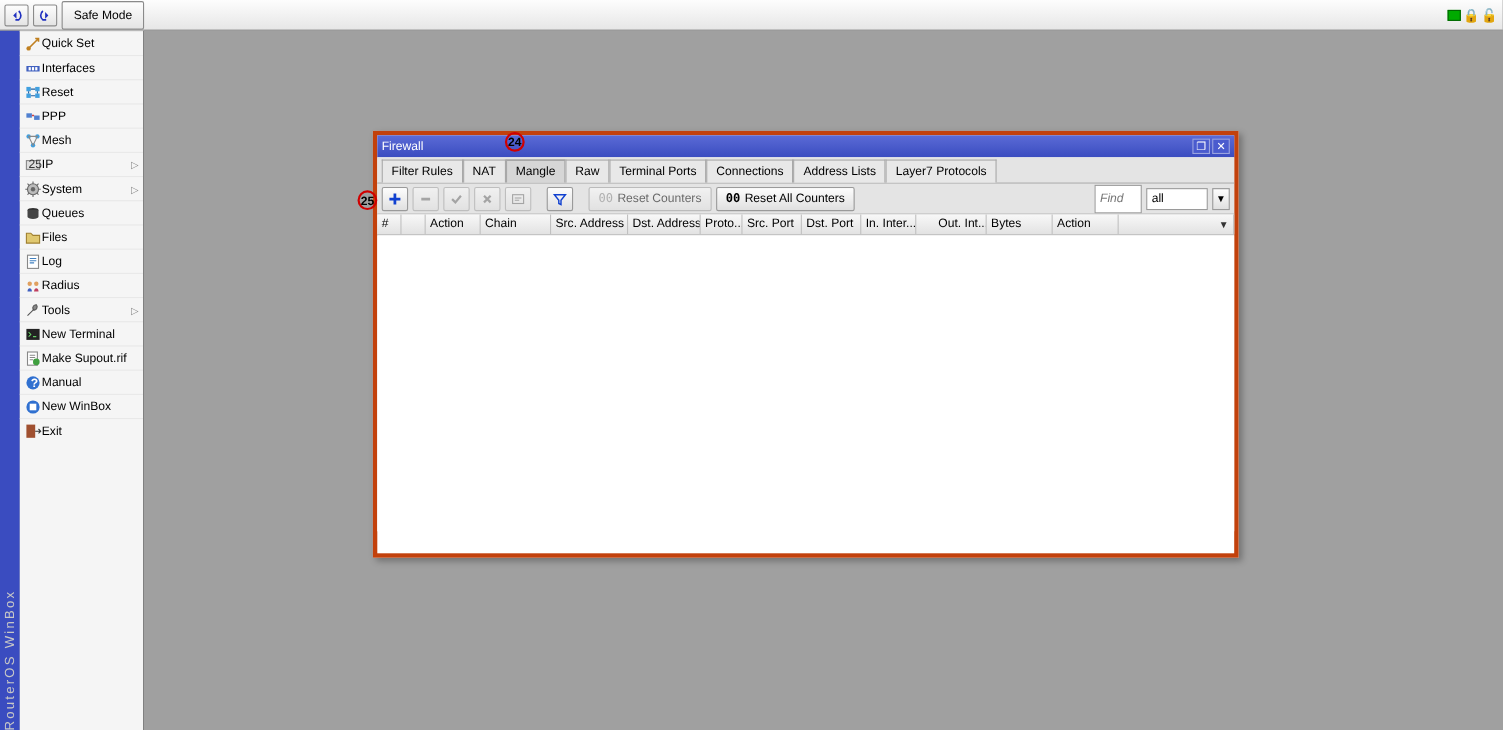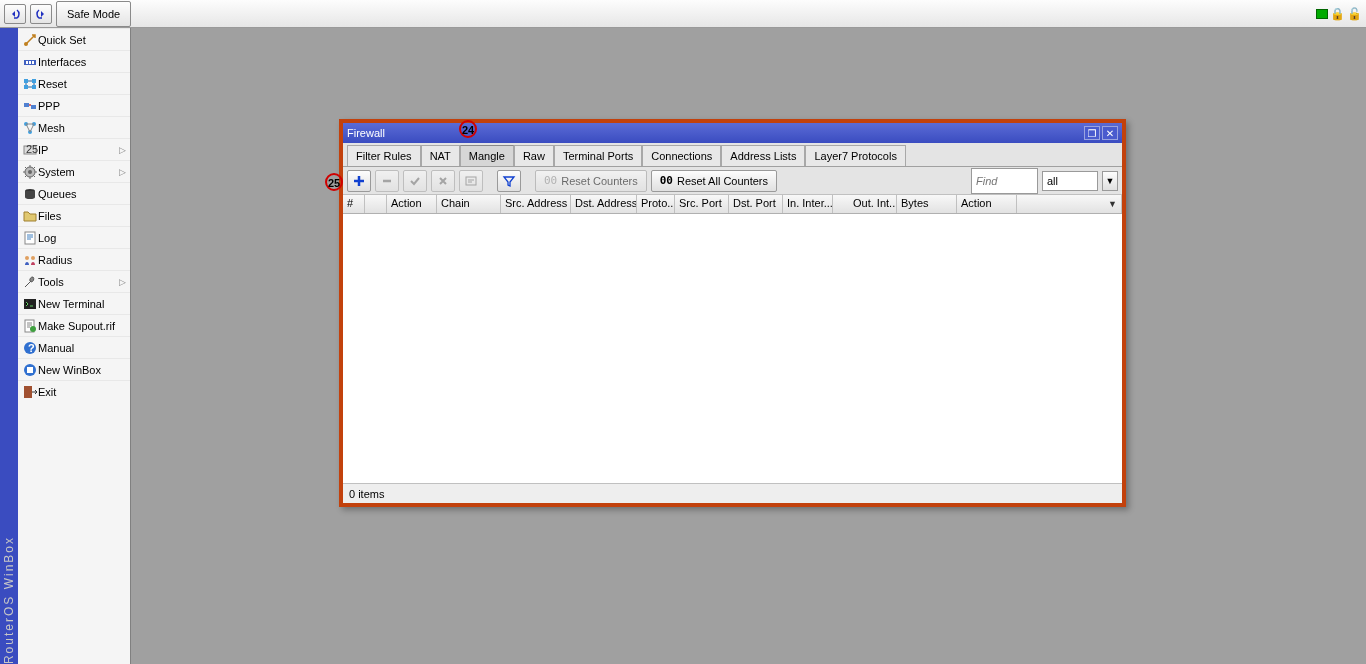--- a/index.html
+++ b/index.html
@@ -35,7 +35,7 @@
 .txtbtn{height:22px;padding:0 8px;border:1px solid #9a9a9a;background:linear-gradient(to bottom,#fdfdfd,#e0e0e0);display:flex;align-items:center;border-radius:2px;cursor:default;gap:4px}
 .txtbtn.dis{opacity:.55}
 .find{margin-left:auto;display:flex;gap:4px;align-items:center}
-.find input{height:20px;width:67px;border:1px solid #9a9a9a;padding:12px 4px;font-style:italic;color:#777}
+.find input{height:20px;width:43px;border:1px solid #9a9a9a;padding:12px 4px;font-style:italic;color:#777}
 .combo{height:20px;border:1px solid #9a9a9a;background:#fff;display:flex;align-items:center;padding:0 4px;width:56px;position:relative}
 .combo .arr,.dropbtn{width:16px;height:20px;border:1px solid #9a9a9a;background:linear-gradient(to bottom,#fdfdfd,#e0e0e0);display:flex;align-items:center;justify-content:center}
 .gridhead{height:19px;background:linear-gradient(to bottom,#f8f8f8,#e2e2e2);border-bottom:1px solid #b0b0b0;display:flex}

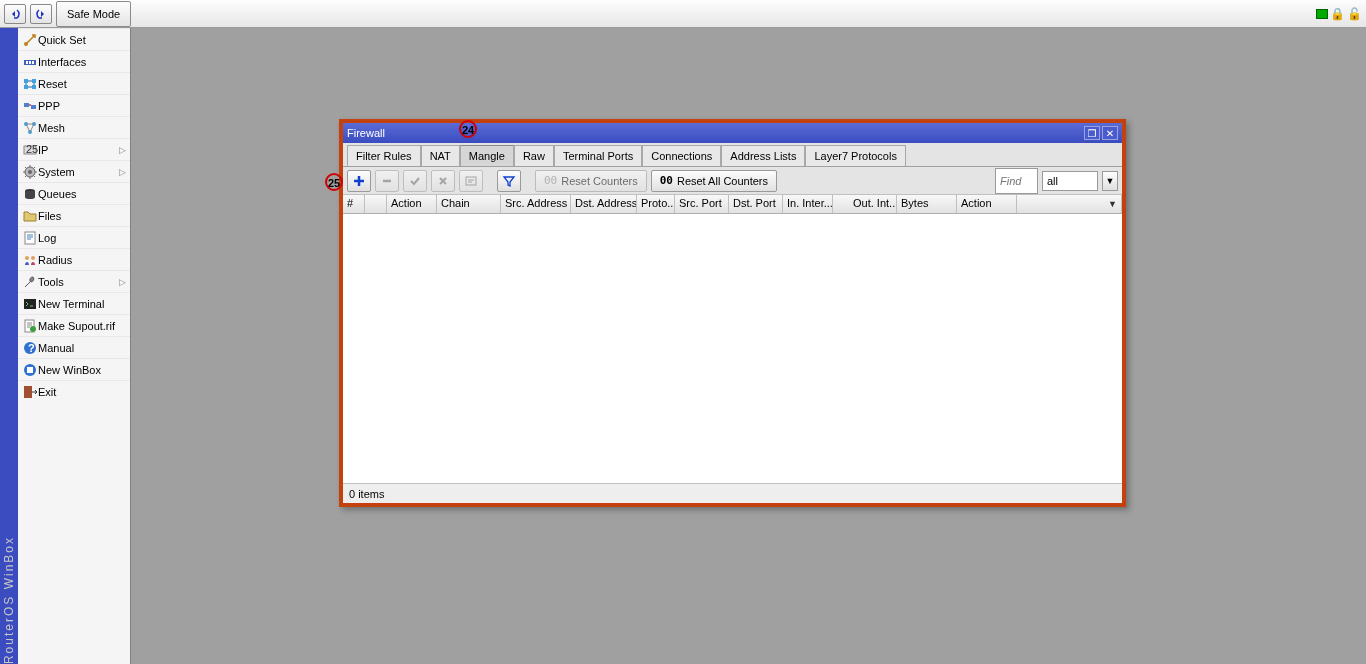--- a/index.html
+++ b/index.html
@@ -341,9 +341,6 @@
         </div>
       </div>
     <div class="gridbody"></div>
-    <div class="status">
-      <span>0 items</span>
-    </div>
 
     <div class="callout" style="left:116px;top:-3px">
         <span>24</span>

